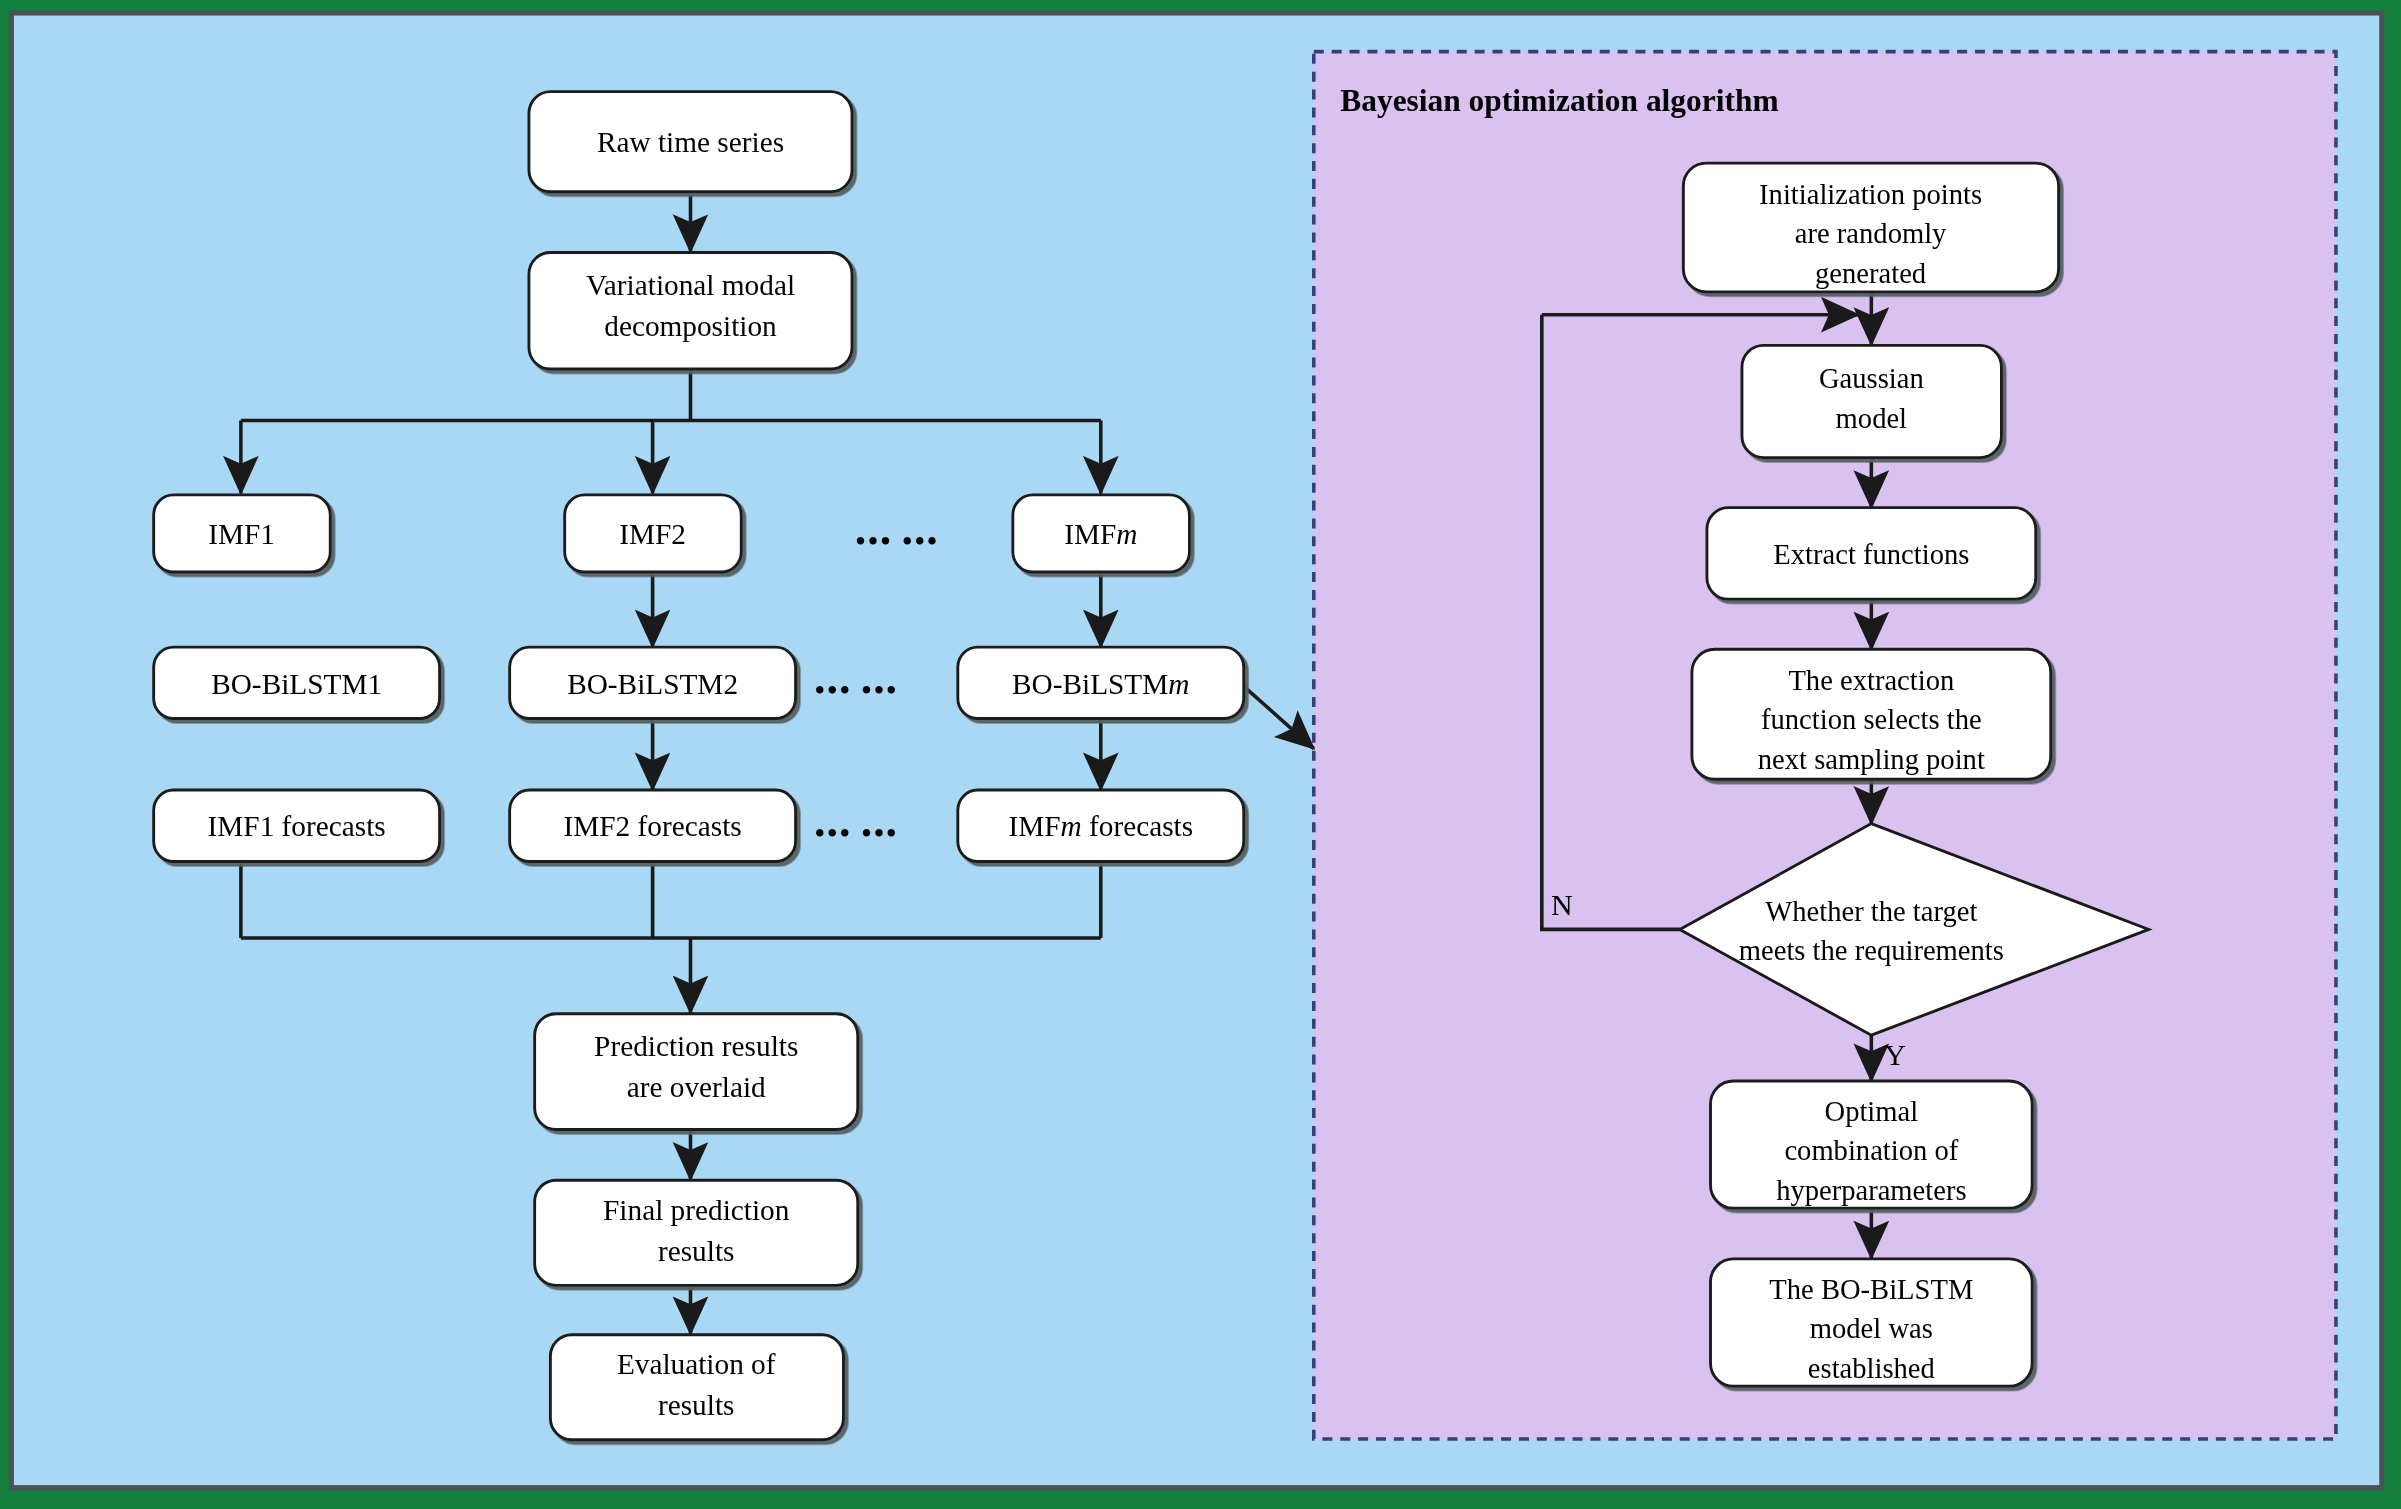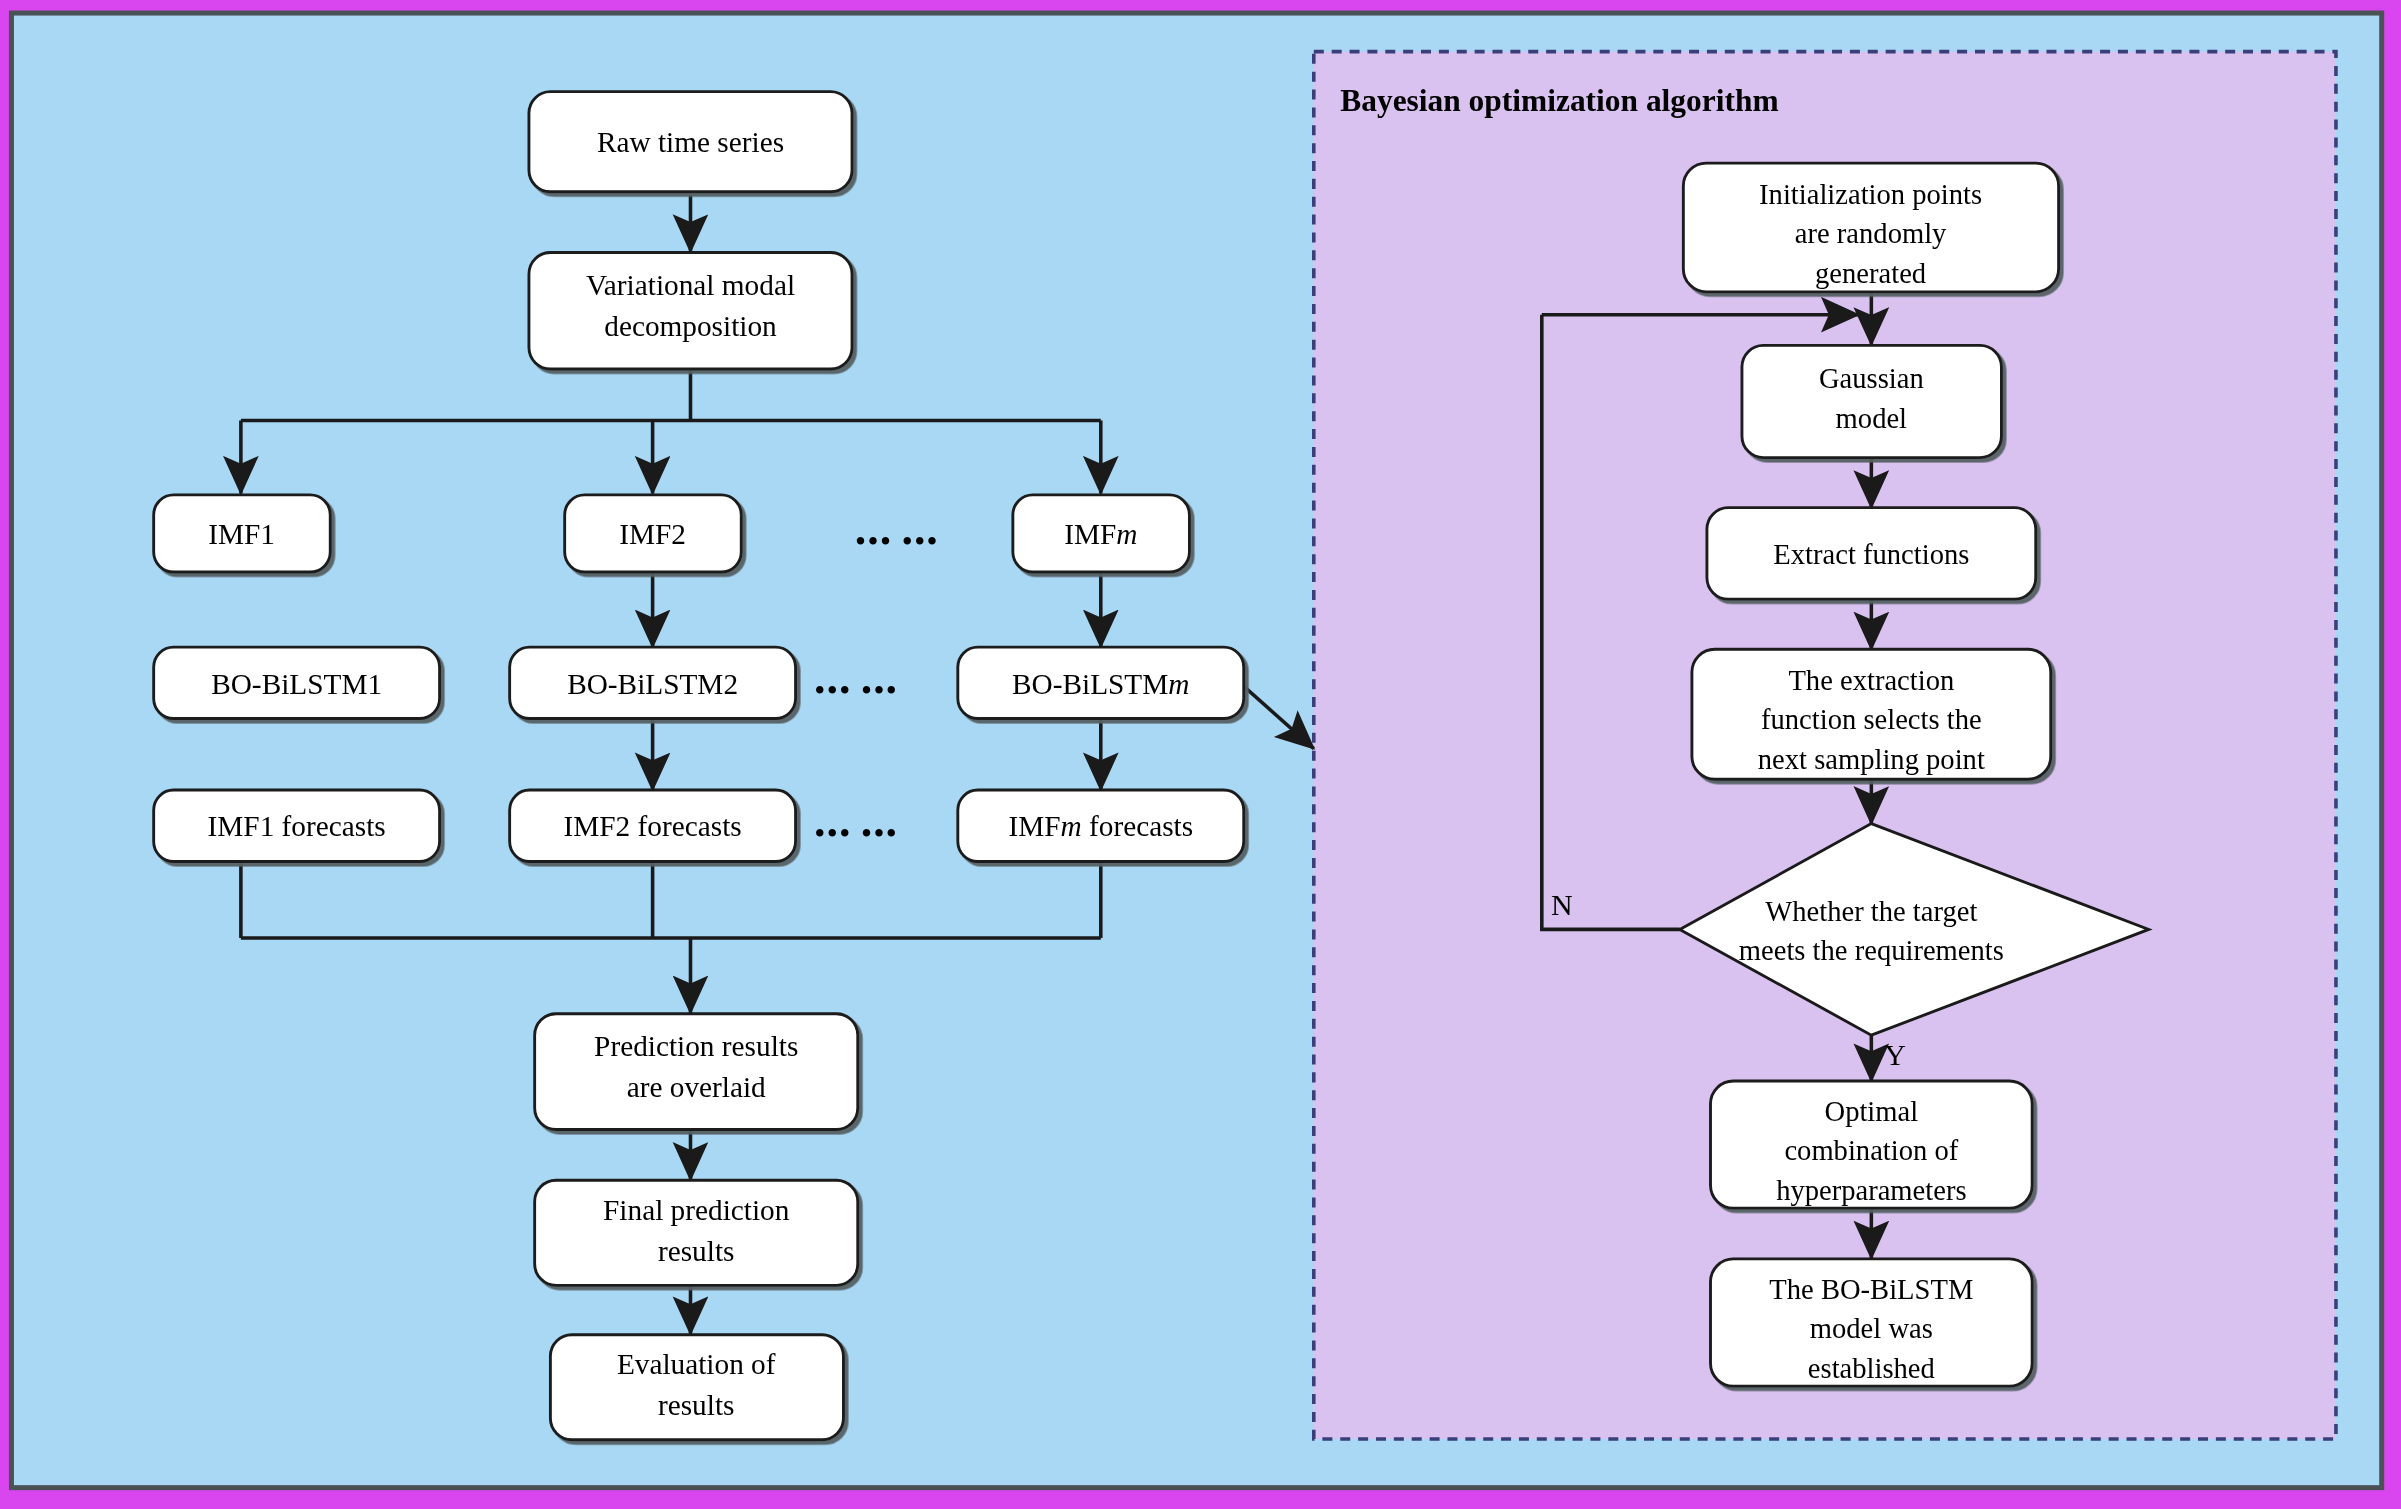--- a/index.html
+++ b/index.html
@@ -4,7 +4,7 @@
 <style>
   html,body{margin:0;padding:0;background:#ffffff;}
   body{font-family:"Liberation Serif", serif;}
-  #stage{position:relative;width:2401px;height:1510px;background:#d946ef;overflow:hidden;}
+  #stage{position:relative;width:2401px;height:1510px;background:#15803d;overflow:hidden;}
   #canvas{position:absolute;left:0;top:0;width:2401px;height:1510px;}
   .node-label{font-family:"Liberation Serif", serif;font-size:41px;fill:#000000;}
   .node-label-small{font-family:"Liberation Serif", serif;font-size:40px;fill:#000000;}

